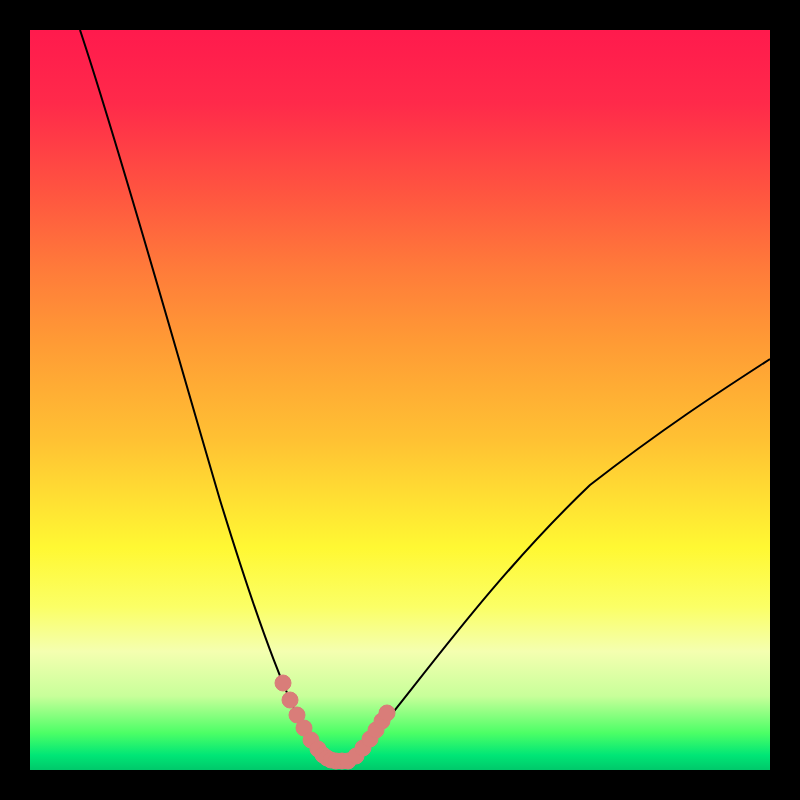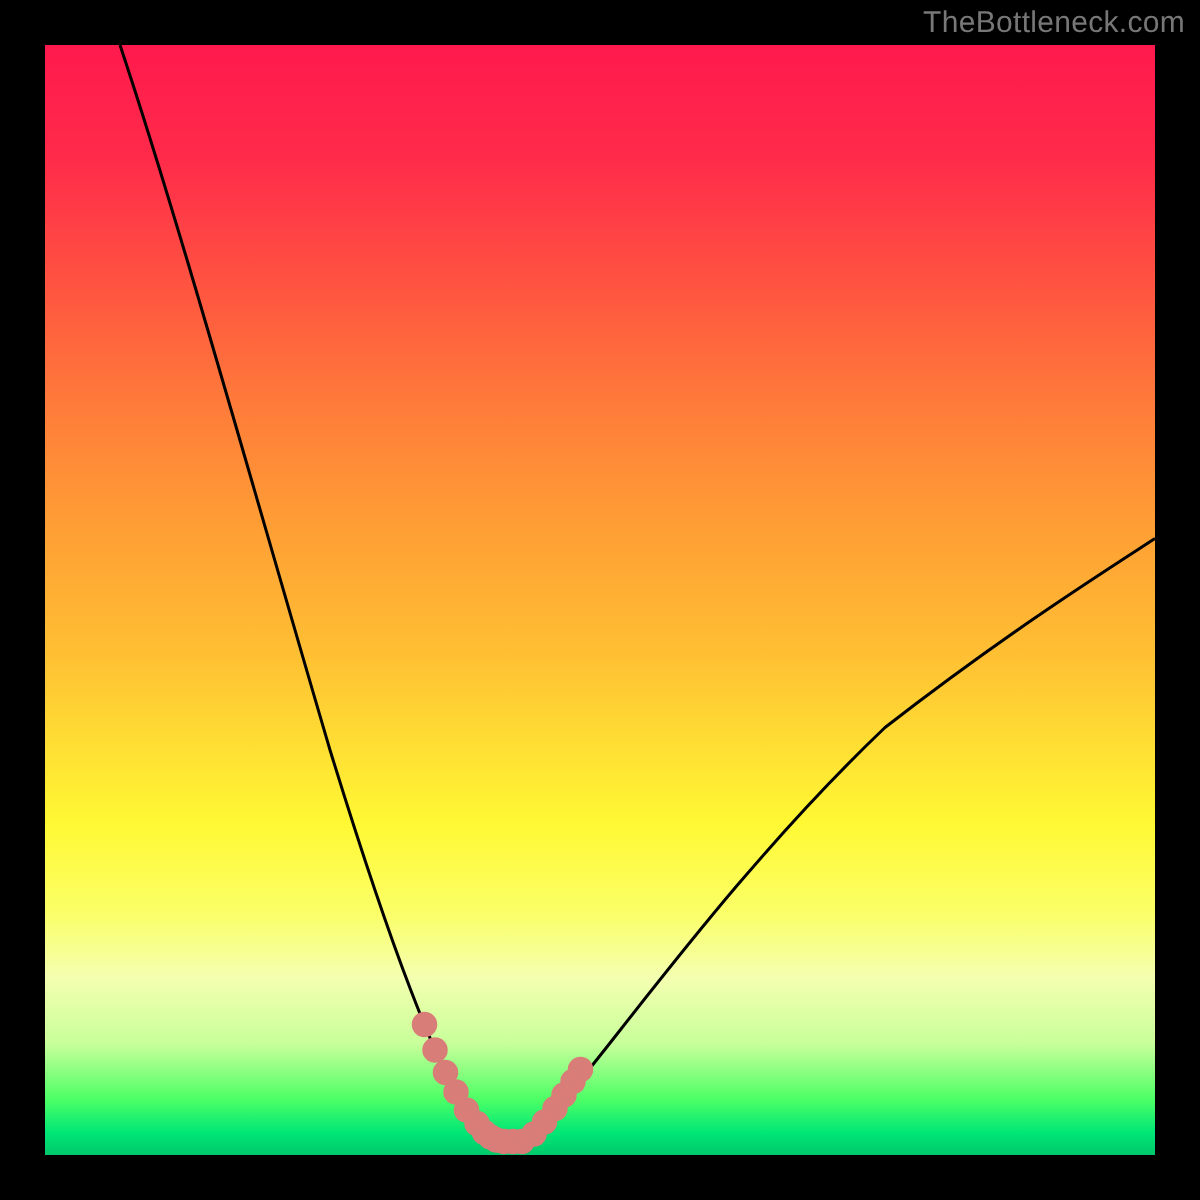--- a/index.html
+++ b/index.html
@@ -62,7 +62,6 @@
 <body>
 
 <div class="frame">
-  <div class="watermark">TheBottleneck.com</div>
 
   <div class="plot-area">
     <svg class="overlay" viewBox="0 0 740 740" preserveAspectRatio="none">

